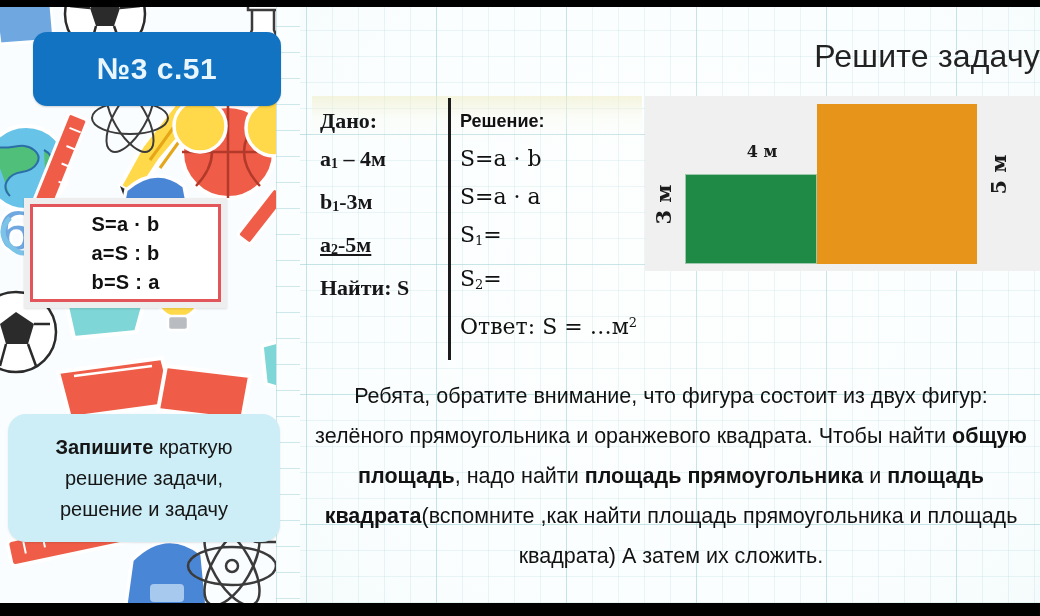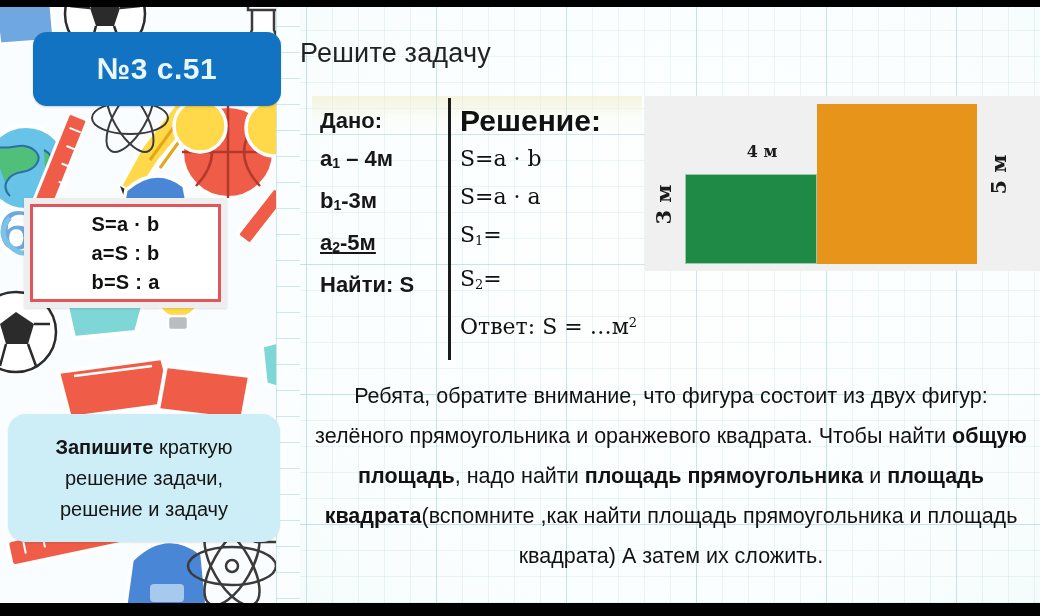--- a/index.html
+++ b/index.html
@@ -60,8 +60,8 @@
     position: absolute;
     left: 0; top: 38px;
     width: 740px;
-    text-align: left;
-    font-size: 27px;
+    text-align: right;
+    font-size: 32px;
     color: #222;
     letter-spacing: .2px;
     z-index: 5;

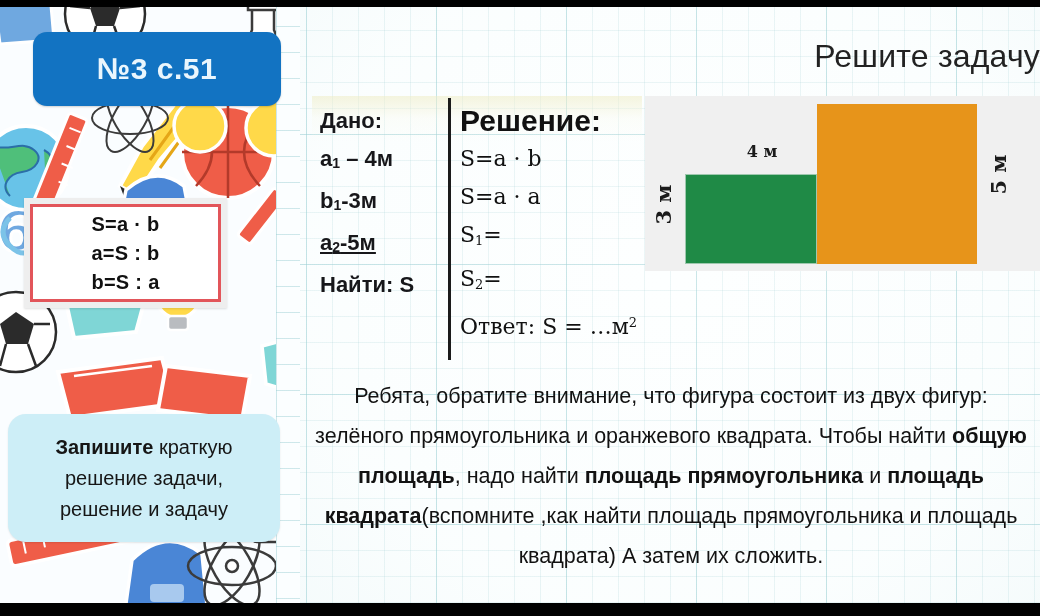--- a/index.html
+++ b/index.html
@@ -83,7 +83,7 @@
     left: 8px; top: 6px;
     width: 120px;
     color: #17171a;
-    font-family: Liberation Sans, sans-serif;
+    font-family: Liberation Serif, serif;
     font-weight: bold;
     font-size: 22px;
     line-height: 38px;

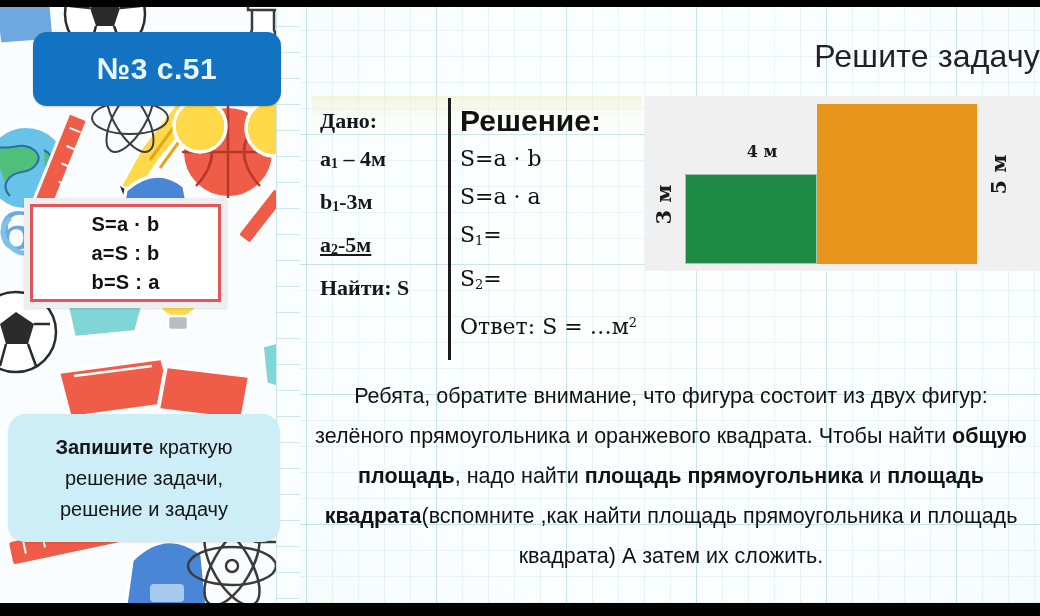--- a/index.html
+++ b/index.html
@@ -112,7 +112,7 @@
   .sol-col-sol .hdr {
     font-family: "Liberation Sans", sans-serif;
     font-weight: bold;
-    font-size: 30px;
+    font-size: 18px;
   }
   .sol-col-sol .sub { font-size: 13px; vertical-align: -3px; }
   .sol-col-sol .sup { font-size: 13px; vertical-align: 7px; }

